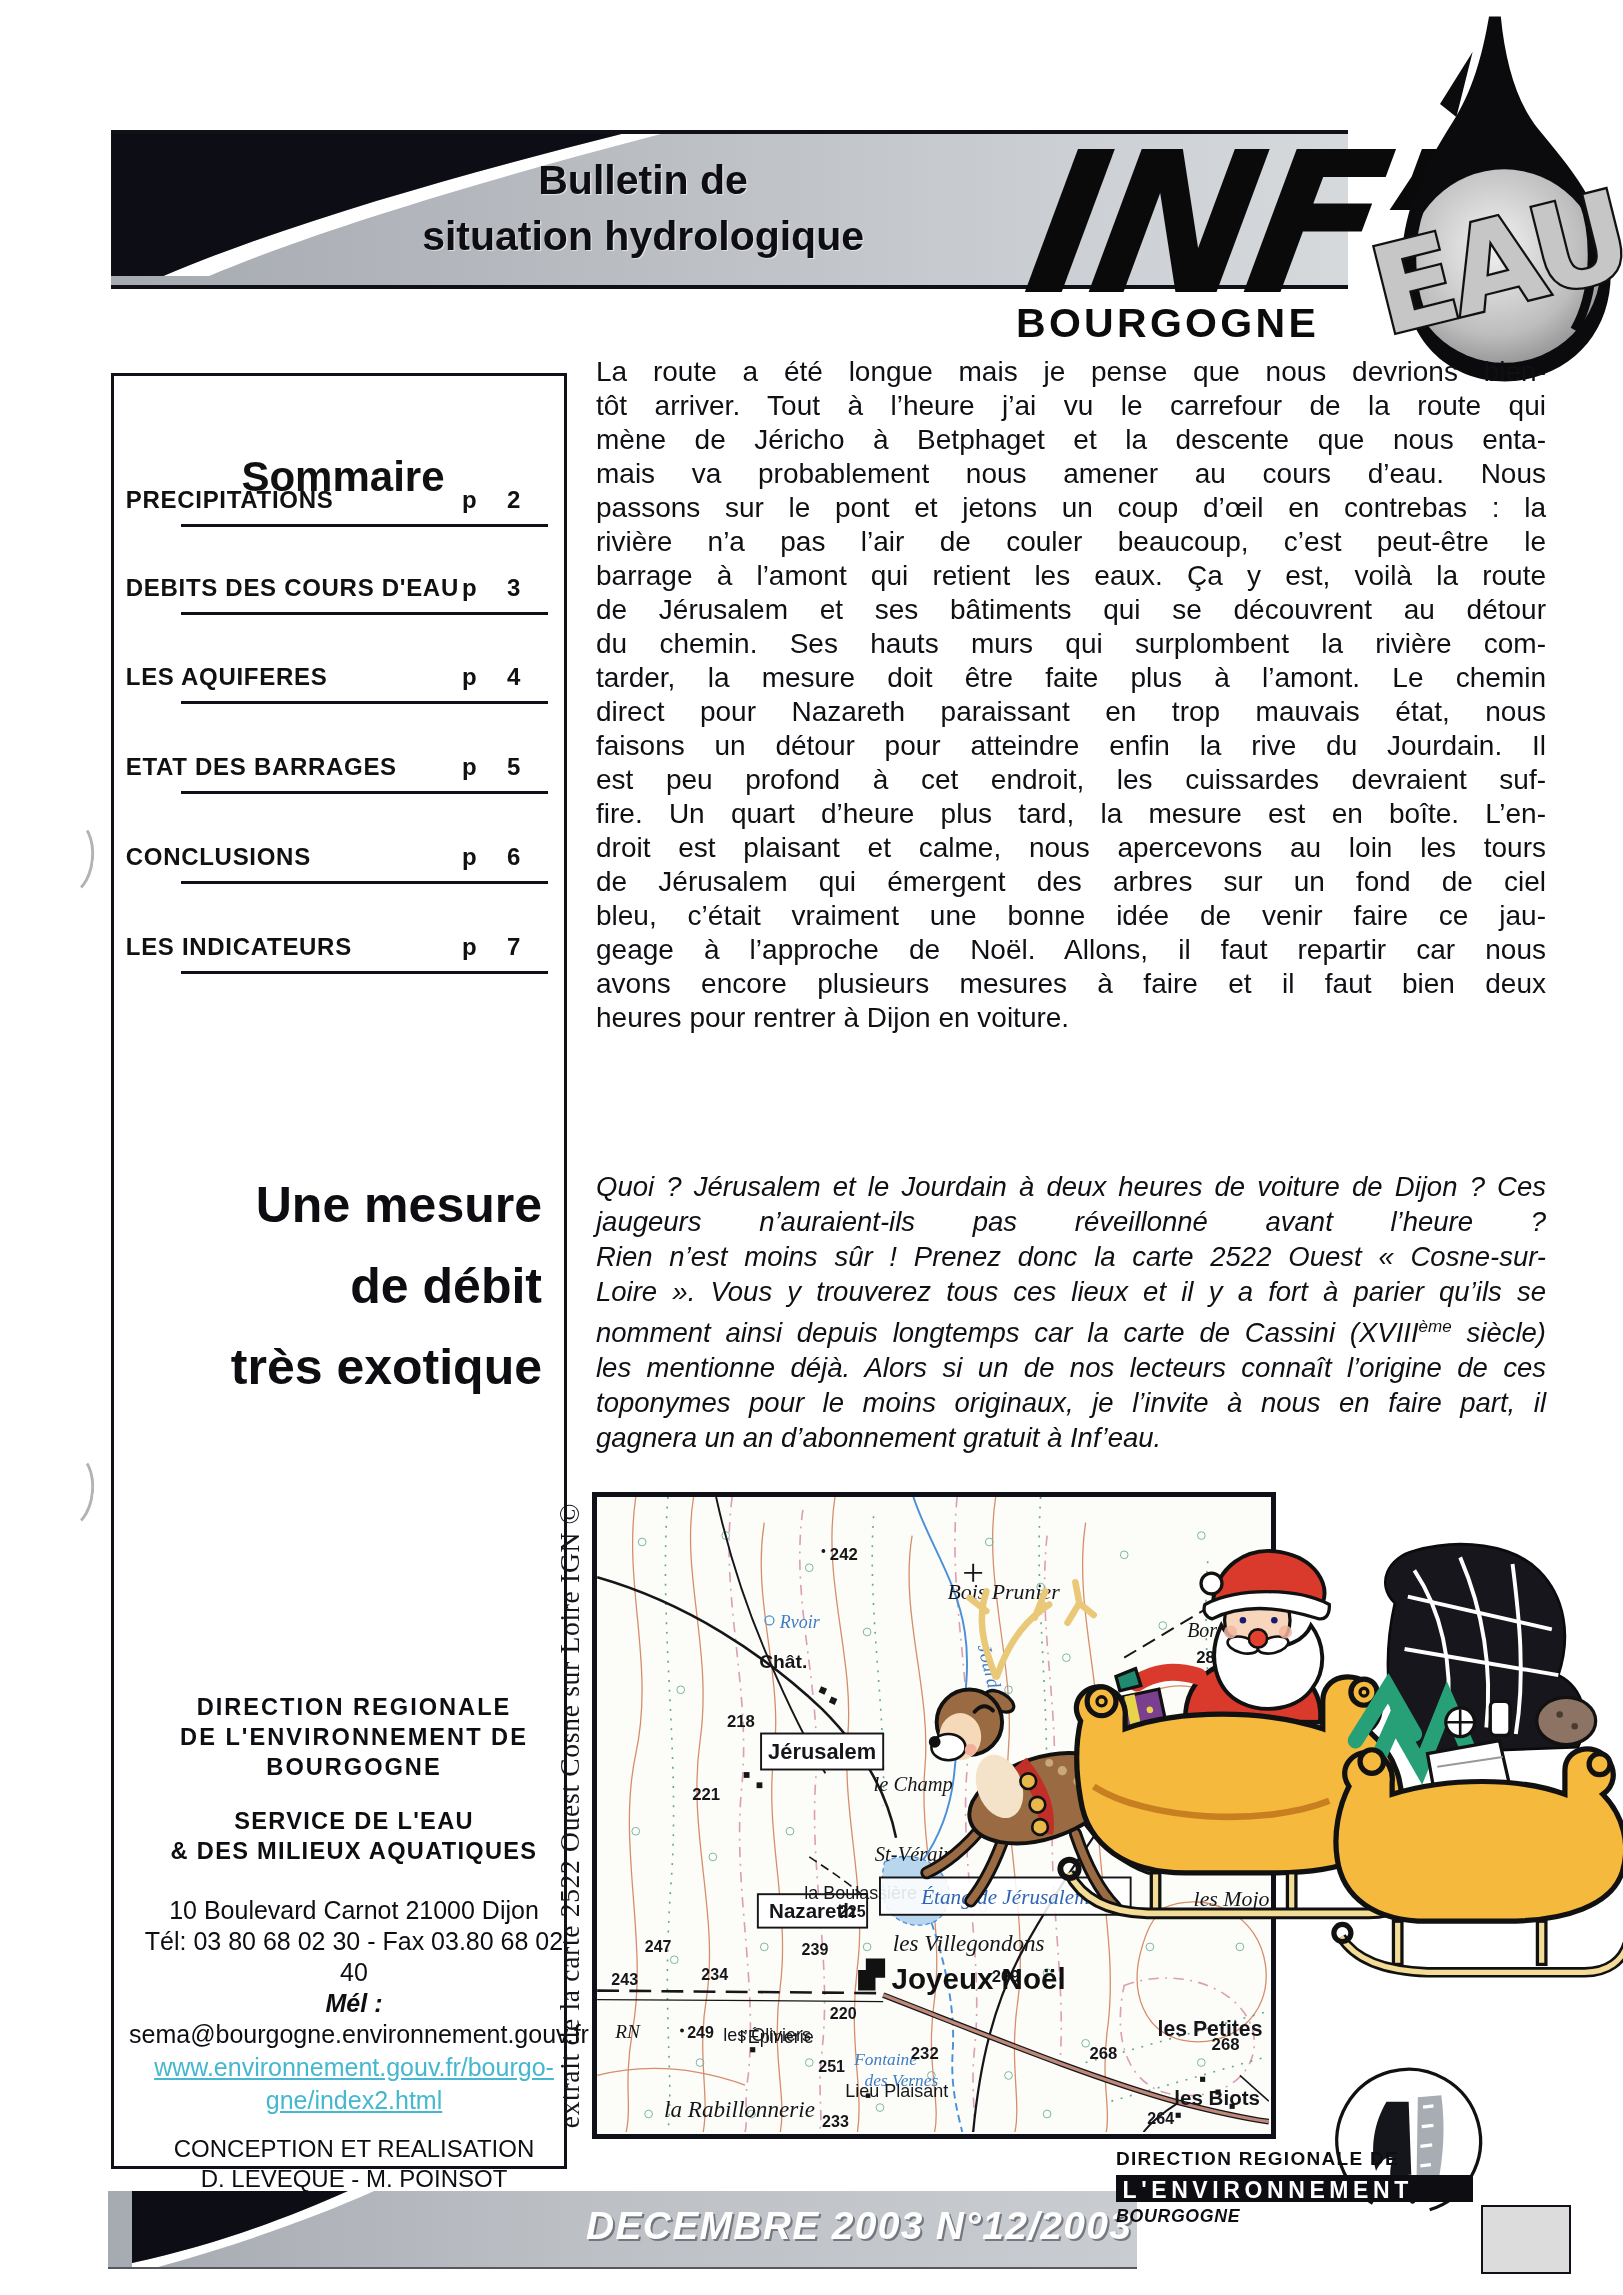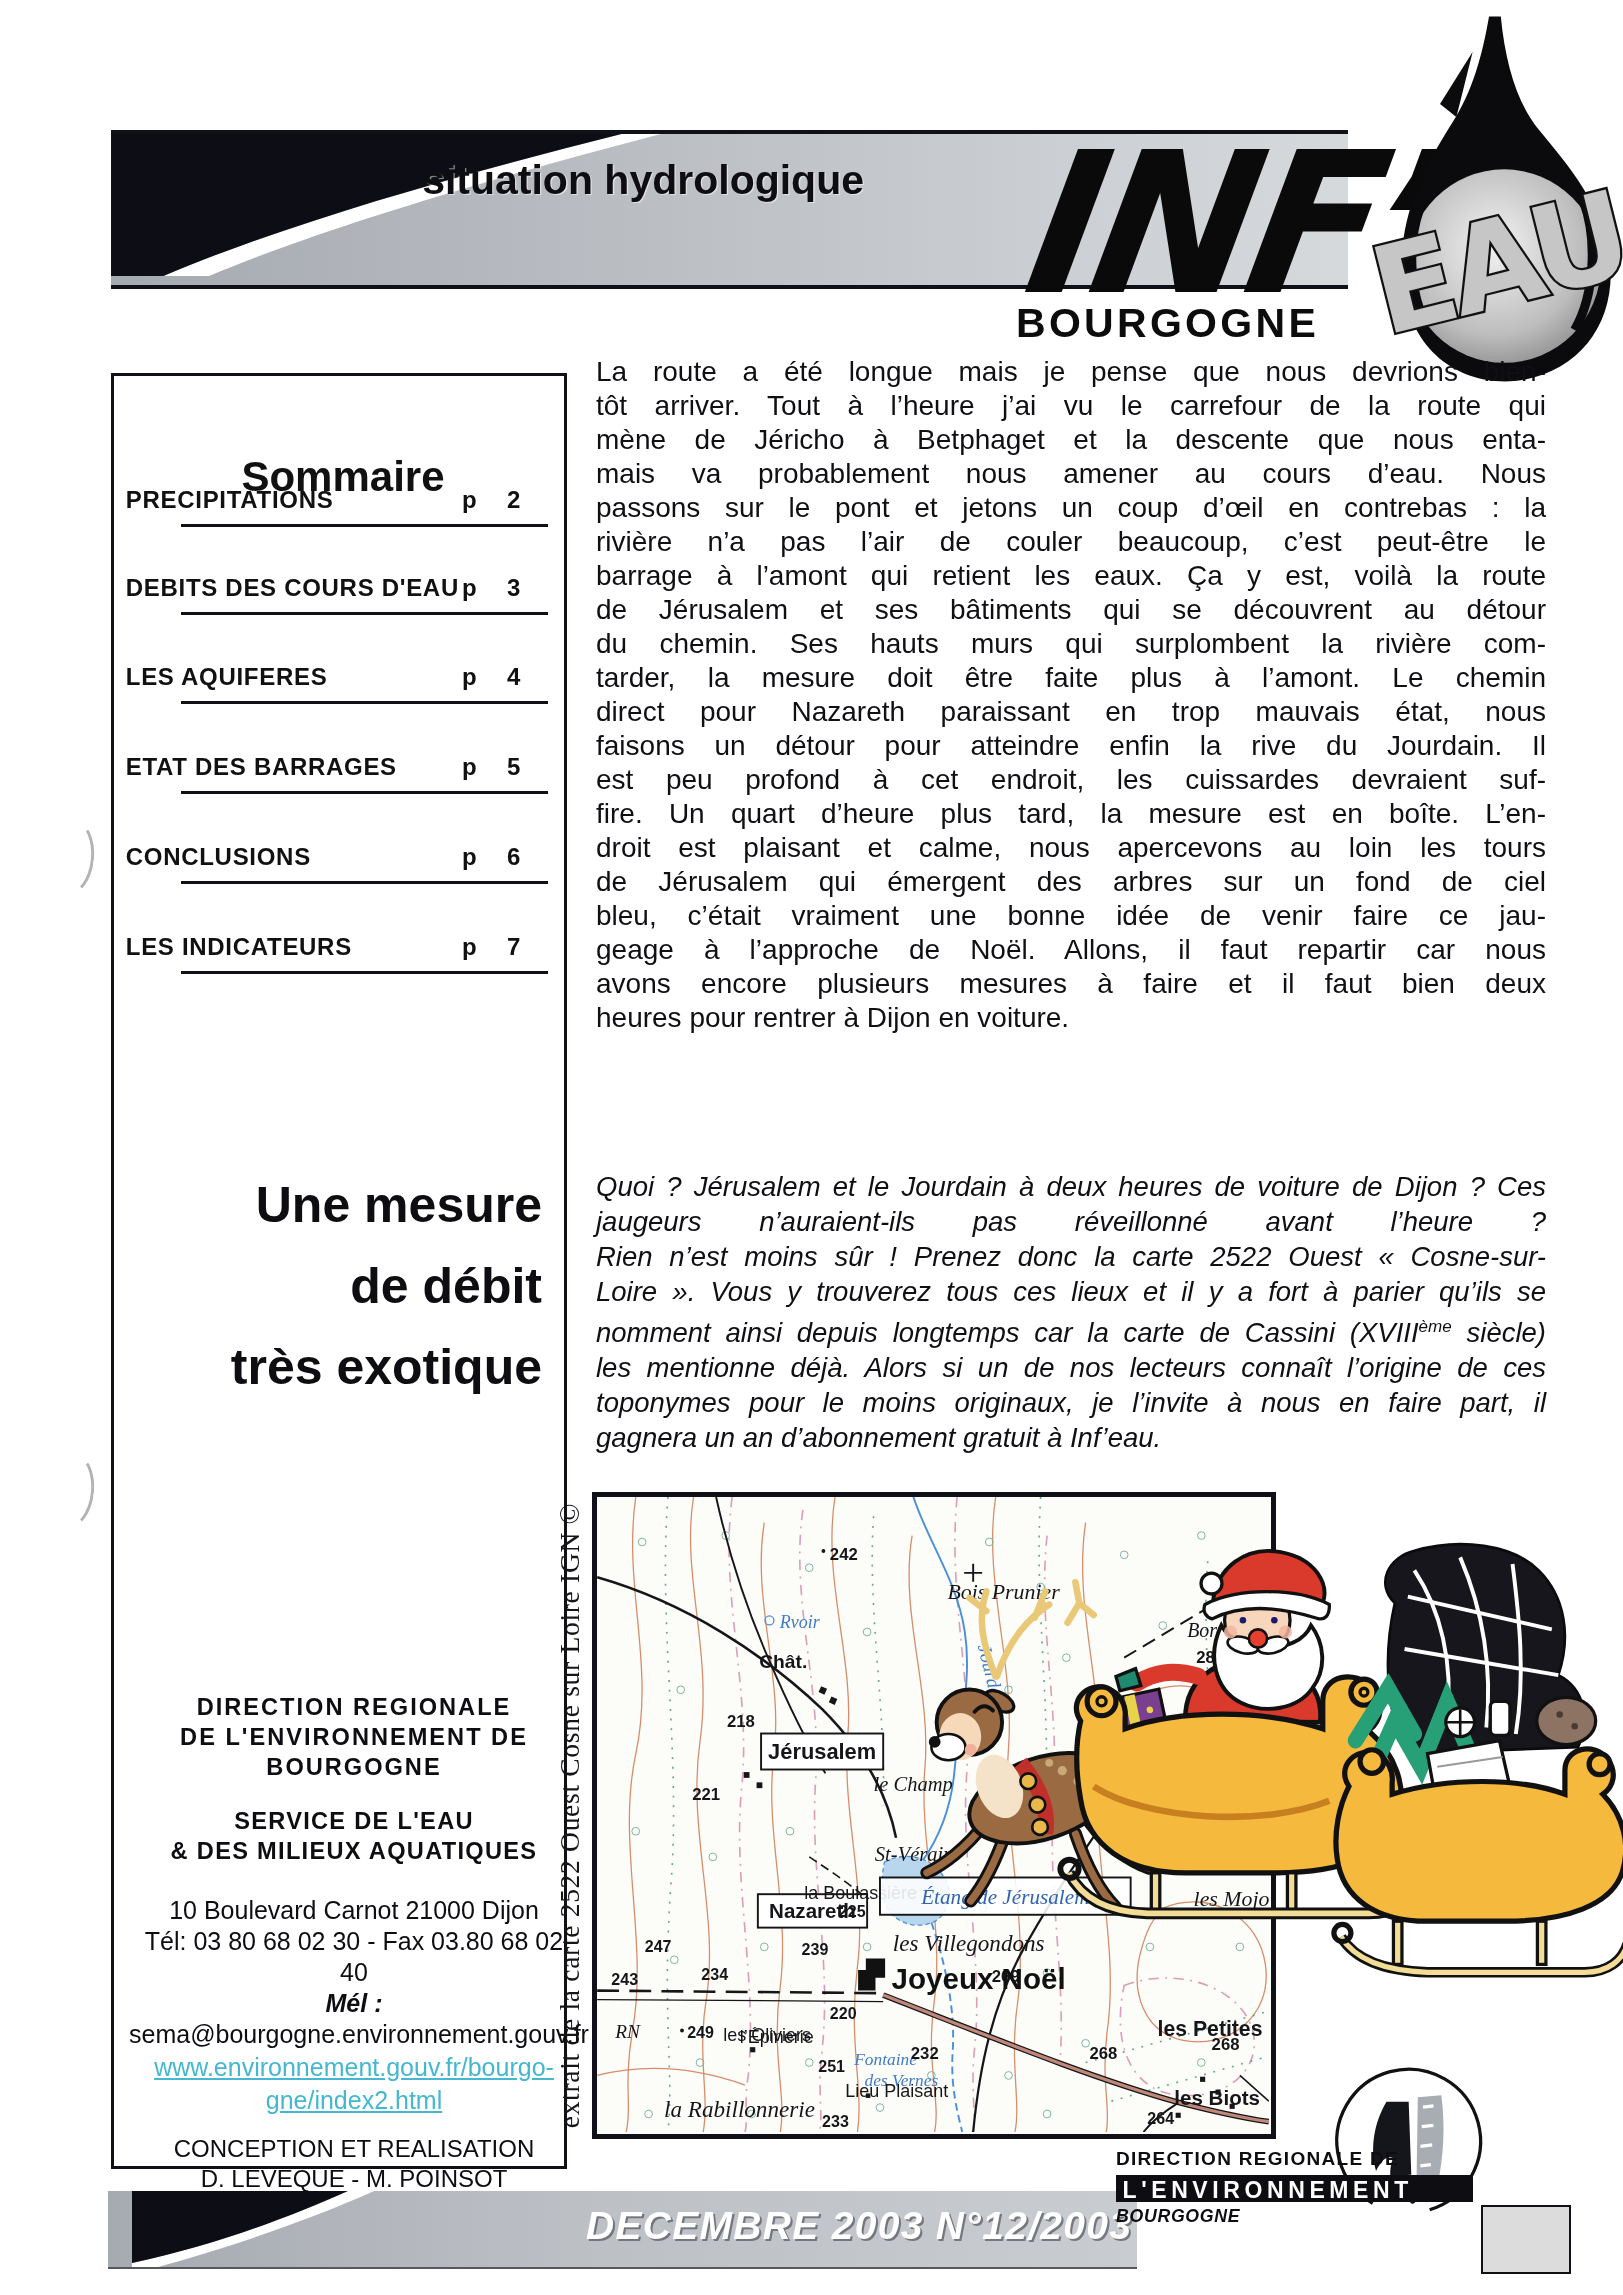--- a/index.html
+++ b/index.html
@@ -87,6 +87,7 @@
       <path d="M0,0 L780,0 C520,65 260,140 80,217 L0,217 Z" fill="#0d0d16"></path>
     </svg>
     <div class="banner-text">
+      <div>Bulletin de</div>
       <div>situation hydrologique</div>
     </div>
   </div>

